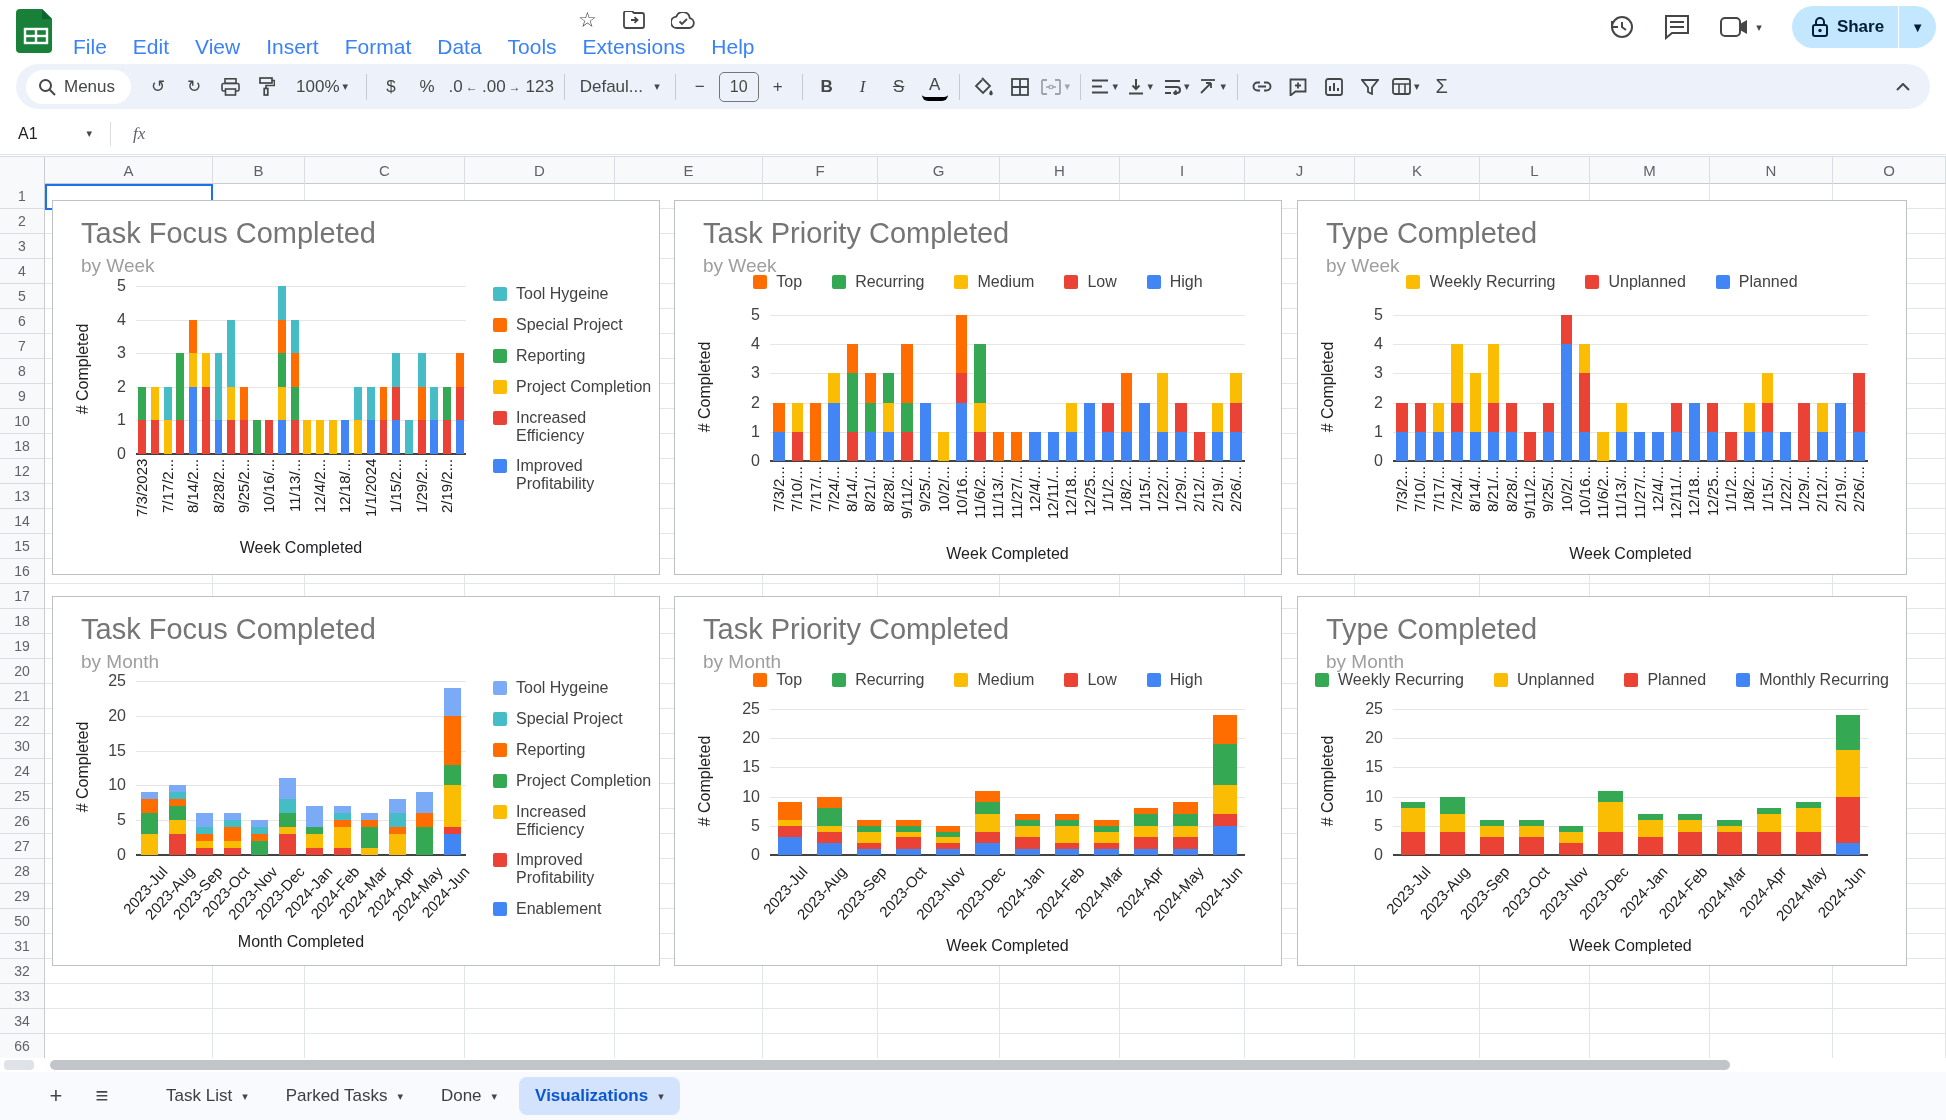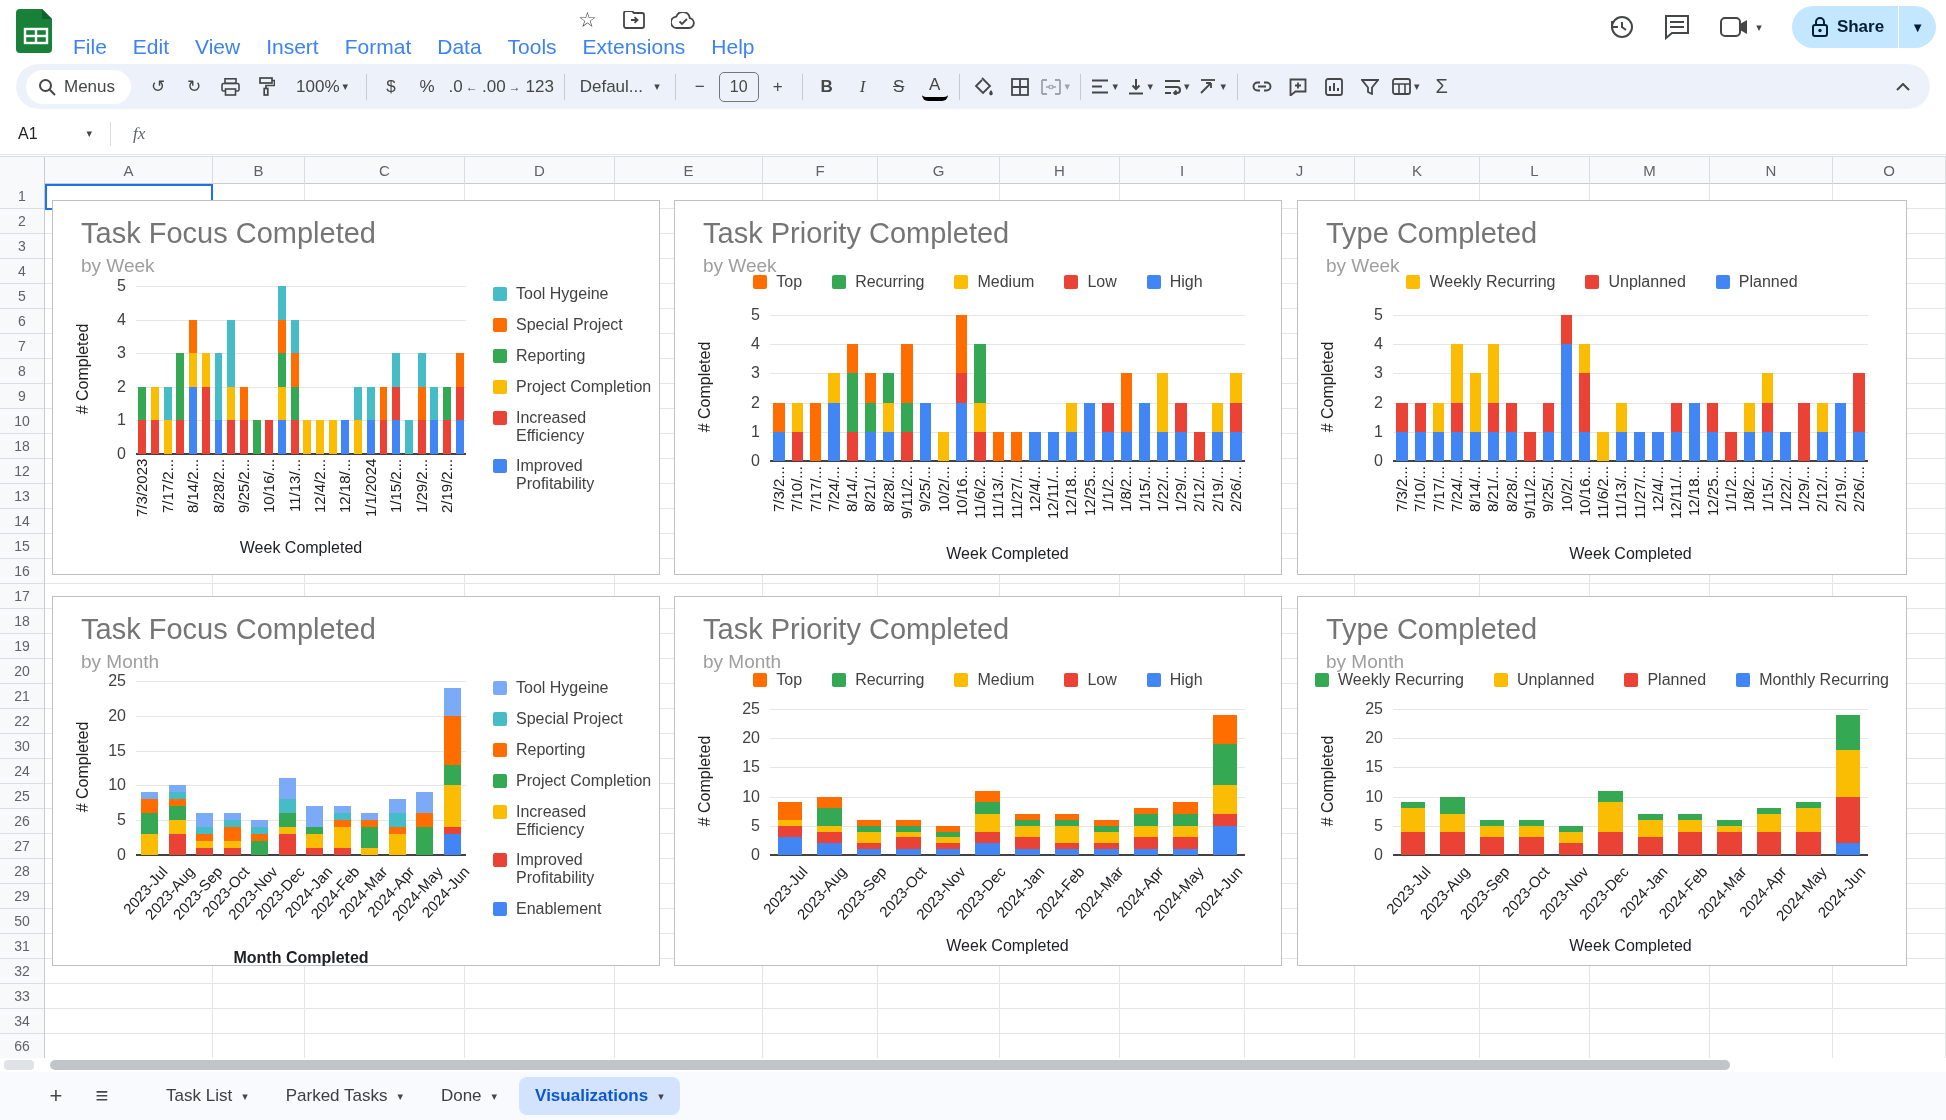--- a/index.html
+++ b/index.html
@@ -828,7 +828,7 @@
         <div class="xlab-s" style="left: 352.25px; top: 266px;">2024-Apr</div>
         <div class="xlab-s" style="left: 379.75px; top: 266px;">2024-May</div>
         <div class="xlab-s" style="left: 407.25px; top: 266px;">2024-Jun</div>
-        <div class="axis-x" style="left: 83px; width: 330px; top: 352px; font-weight: bold;">Month Completed</div>
+        <div class="axis-x" style="left: 83px; width: 330px; top: 336px;">Month Completed</div>
         <div class="axis-y" style="left: -57px; top: 161px; width: 174px;"># Completed</div>
       </div>
       <div class="chart-card" style="left: 674px; top: 596px; width: 608px; height: 370px;">

